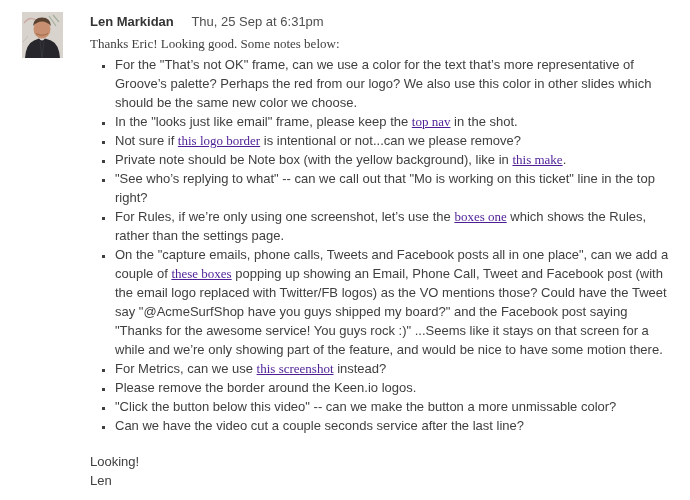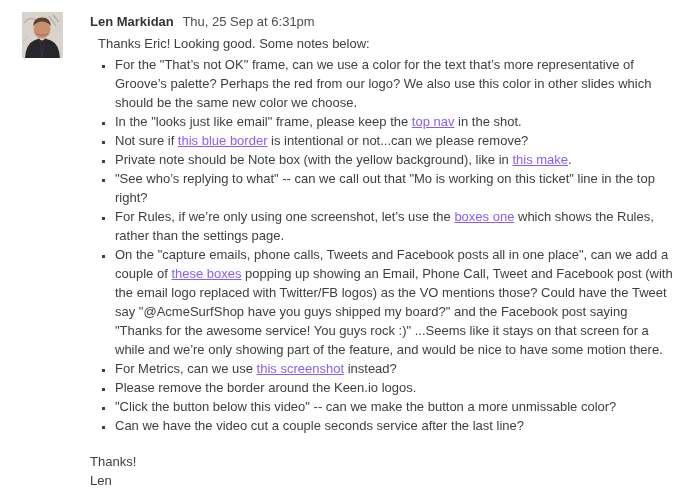--- a/index.html
+++ b/index.html
@@ -37,7 +37,7 @@
   }
   .timestamp {
     color: #4f4f4f;
-    margin-left: 5px;
+    margin-left: 14px;
   }
   .greeting {
     margin: 3px 0 0 8px;

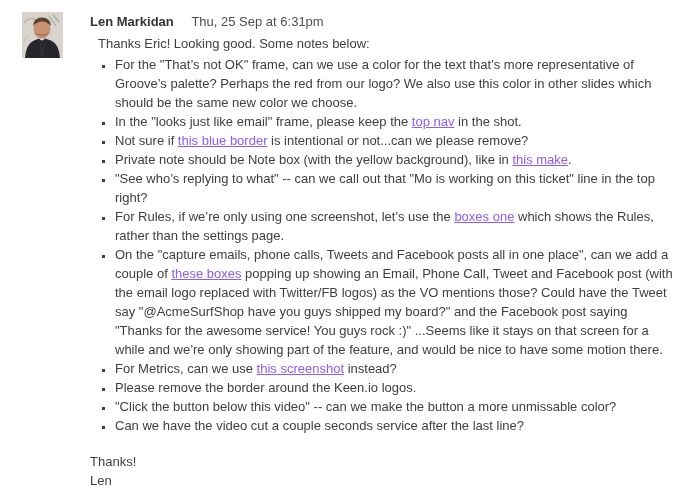--- a/index.html
+++ b/index.html
@@ -40,7 +40,8 @@
     margin-left: 14px;
   }
   .greeting {
-    margin: 3px 0 0 8px;
+    margin: 3px 0 0 0;
+    font-family: Liberation Serif, serif;
   }
   ul.notes {
     margin: 2px 0 0 0;

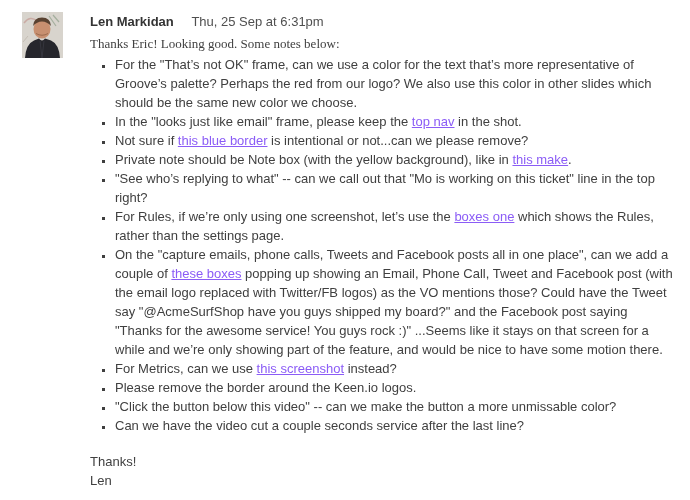--- a/index.html
+++ b/index.html
@@ -54,9 +54,10 @@
   }
   ul.notes li::marker { color: #3f3f3f; font-size: 11px; }
   a.note-link {
-    color: #8b5cf6;
+    color: #4c1d95;
     text-decoration: underline;
     cursor: pointer;
+    font-family: Liberation Serif, serif;
   }
   .closing {
     margin: 17px 0 0 0;

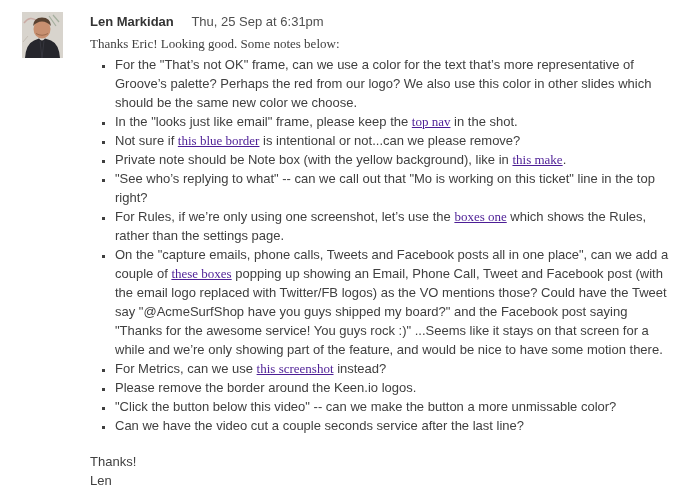--- a/index.html
+++ b/index.html
@@ -89,7 +89,7 @@
     <ul class="notes">
         <li>For the "That’s not OK" frame, can we use a color for the text that’s more representative of Groove’s palette? Perhaps the red from our logo? We also use this color in other slides which should be the same new color we choose.</li>
         <li>In the "looks just like email" frame, please keep the <a class="note-link" href="#">top nav</a> in the shot.</li>
-        <li>Not sure if <a class="note-link" href="#">this blue border</a> is intentional or not...can we please remove?</li>
+        <li>Not sure if <a class="note-link" href="#">this logo border</a> is intentional or not...can we please remove?</li>
         <li>Private note should be Note box (with the yellow background), like in <a class="note-link" href="#">this make</a>.</li>
         <li>"See who’s replying to what" -- can we call out that "Mo is working on this ticket" line in the top right?</li>
         <li>For Rules, if we’re only using one screenshot, let’s use the <a class="note-link" href="#">boxes one</a> which shows the Rules, rather than the settings page.</li>

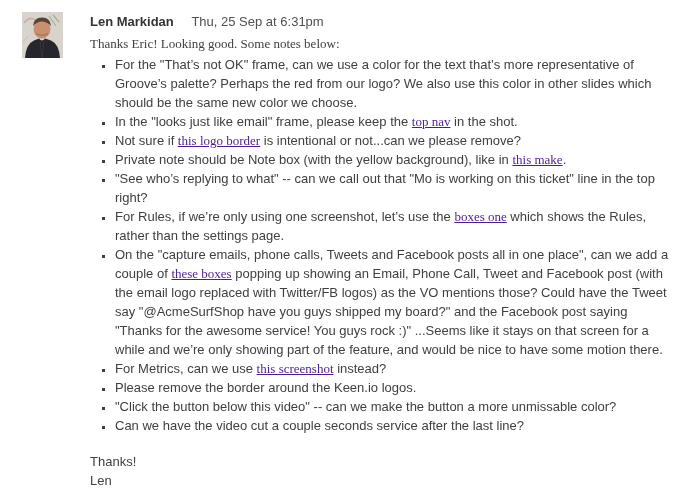--- a/index.html
+++ b/index.html
@@ -100,7 +100,7 @@
         <li>Can we have the video cut a couple seconds service after the last line?</li>
       </ul>
     <p class="closing">
-      <span>Thanks!</span><br>
+      <span>Looking!</span><br>
       <span>Len</span>
     </p>
   </div>

